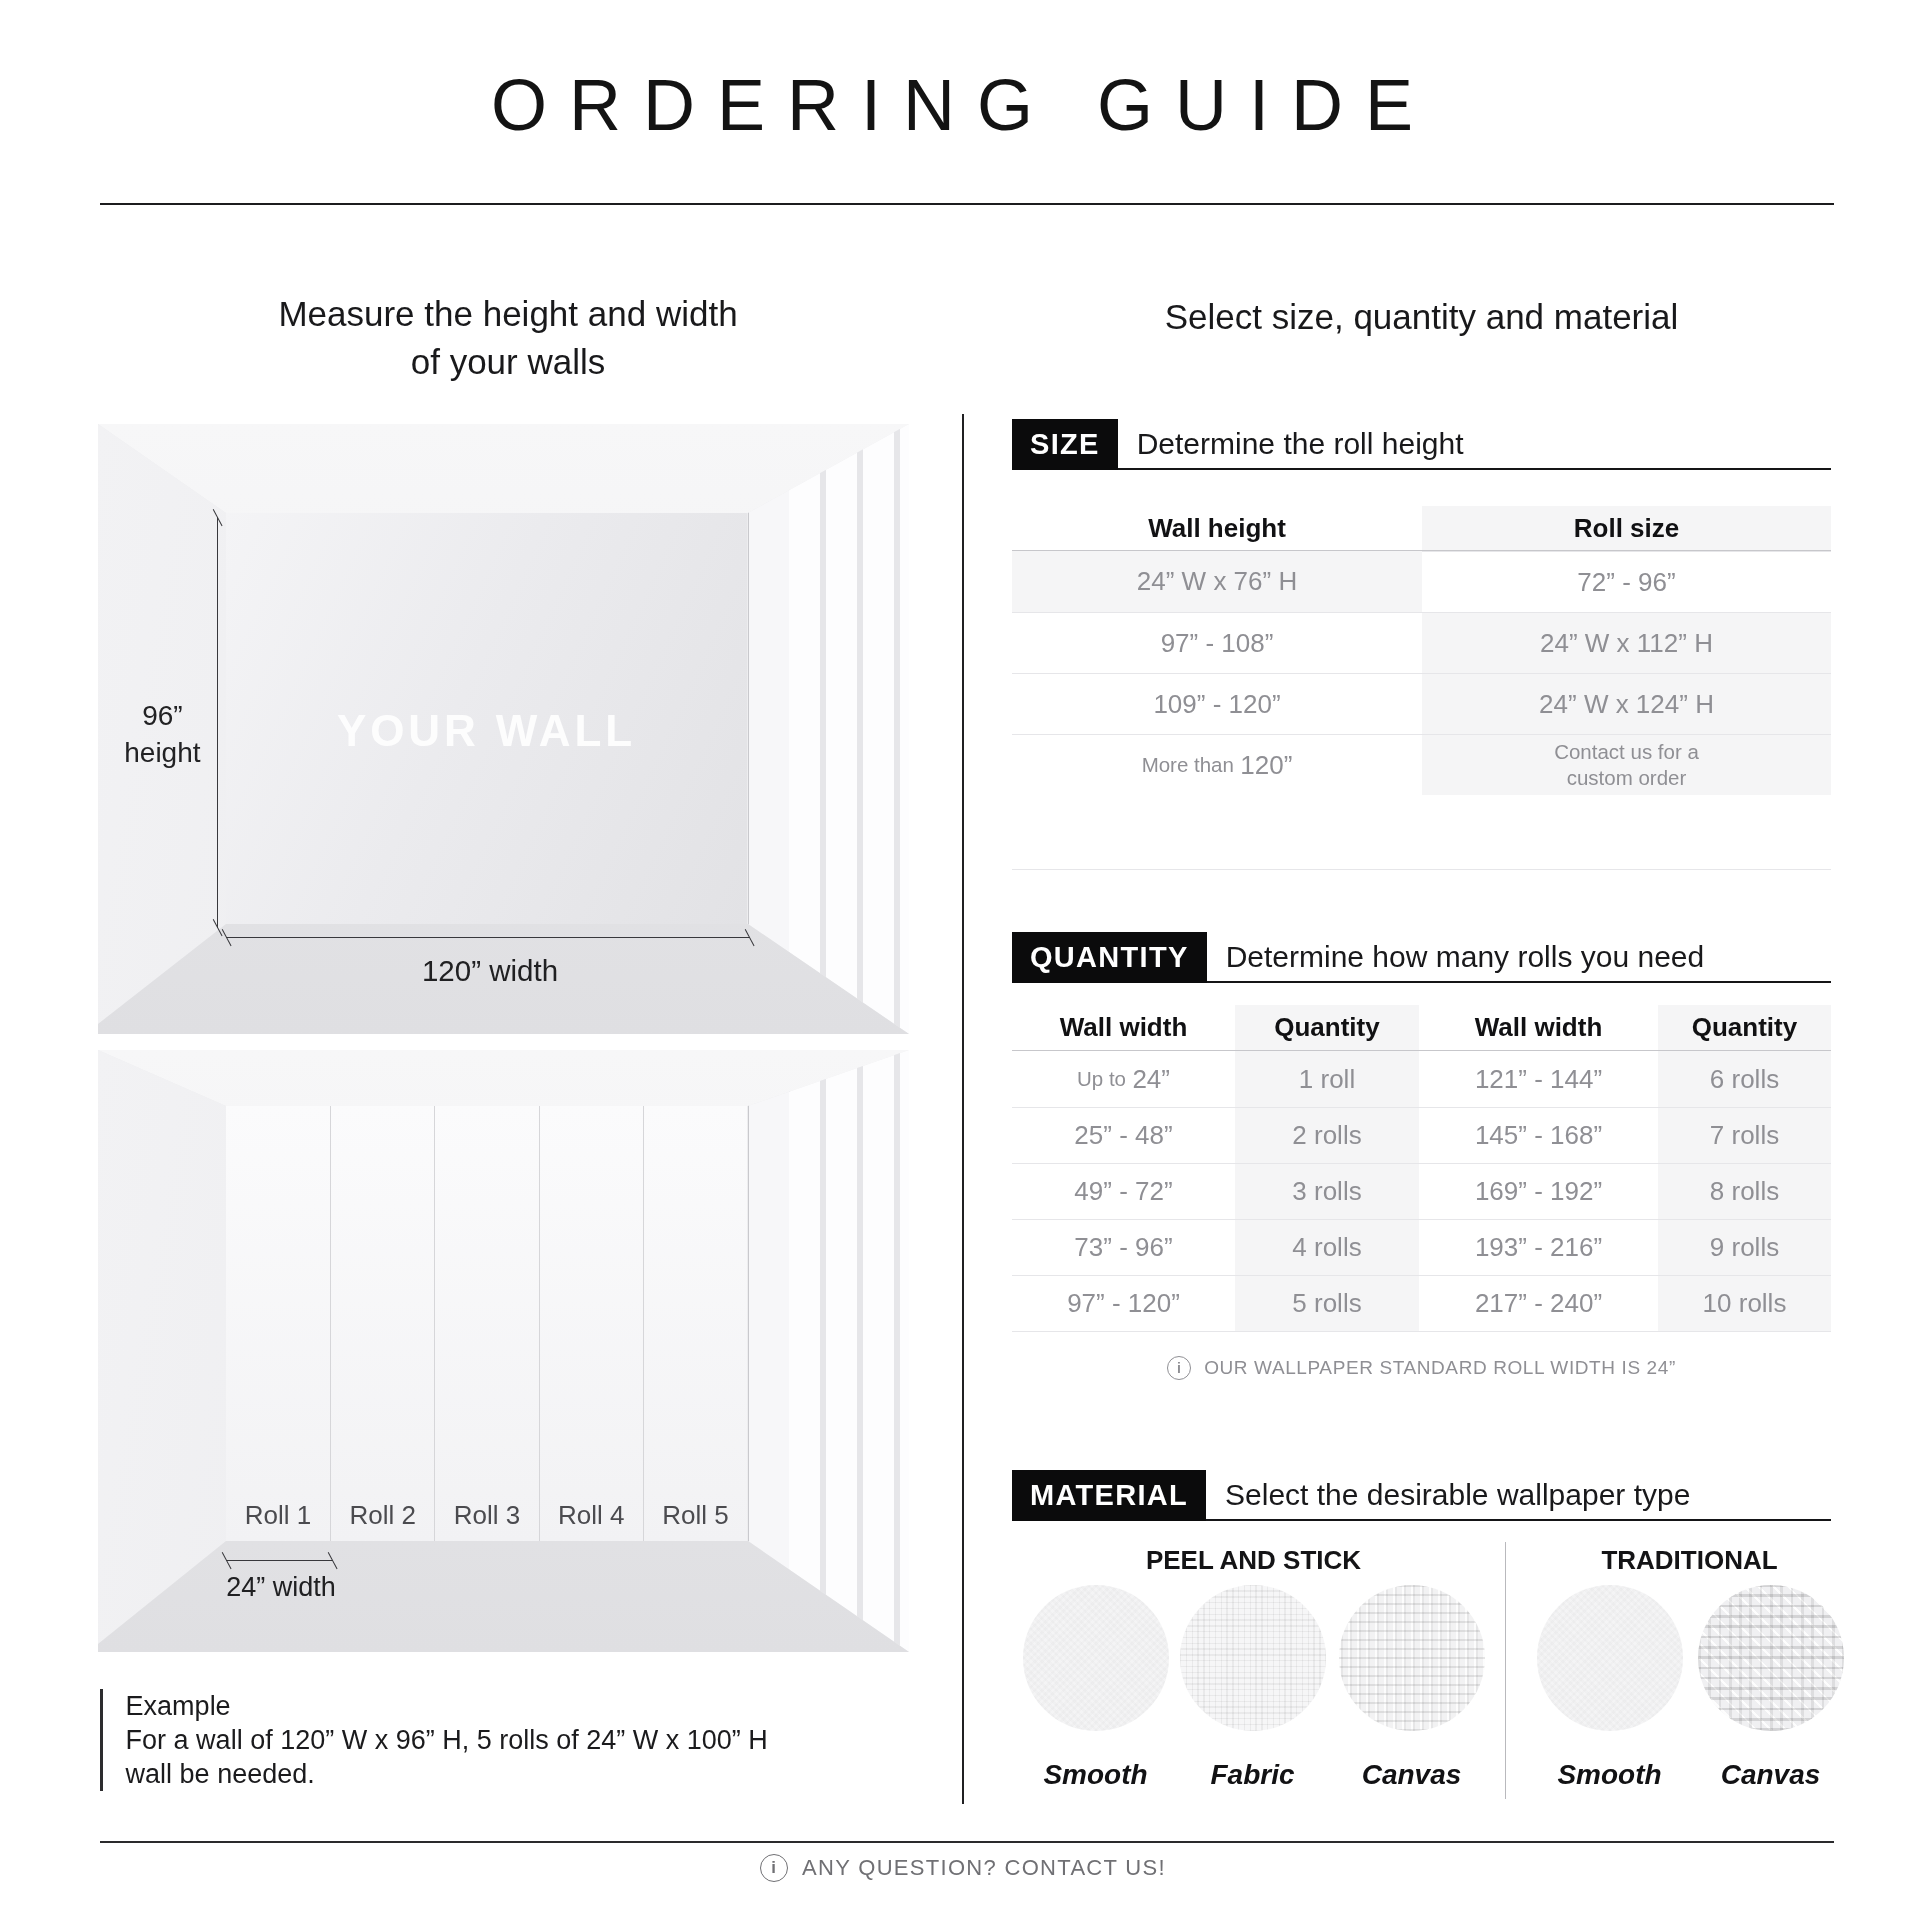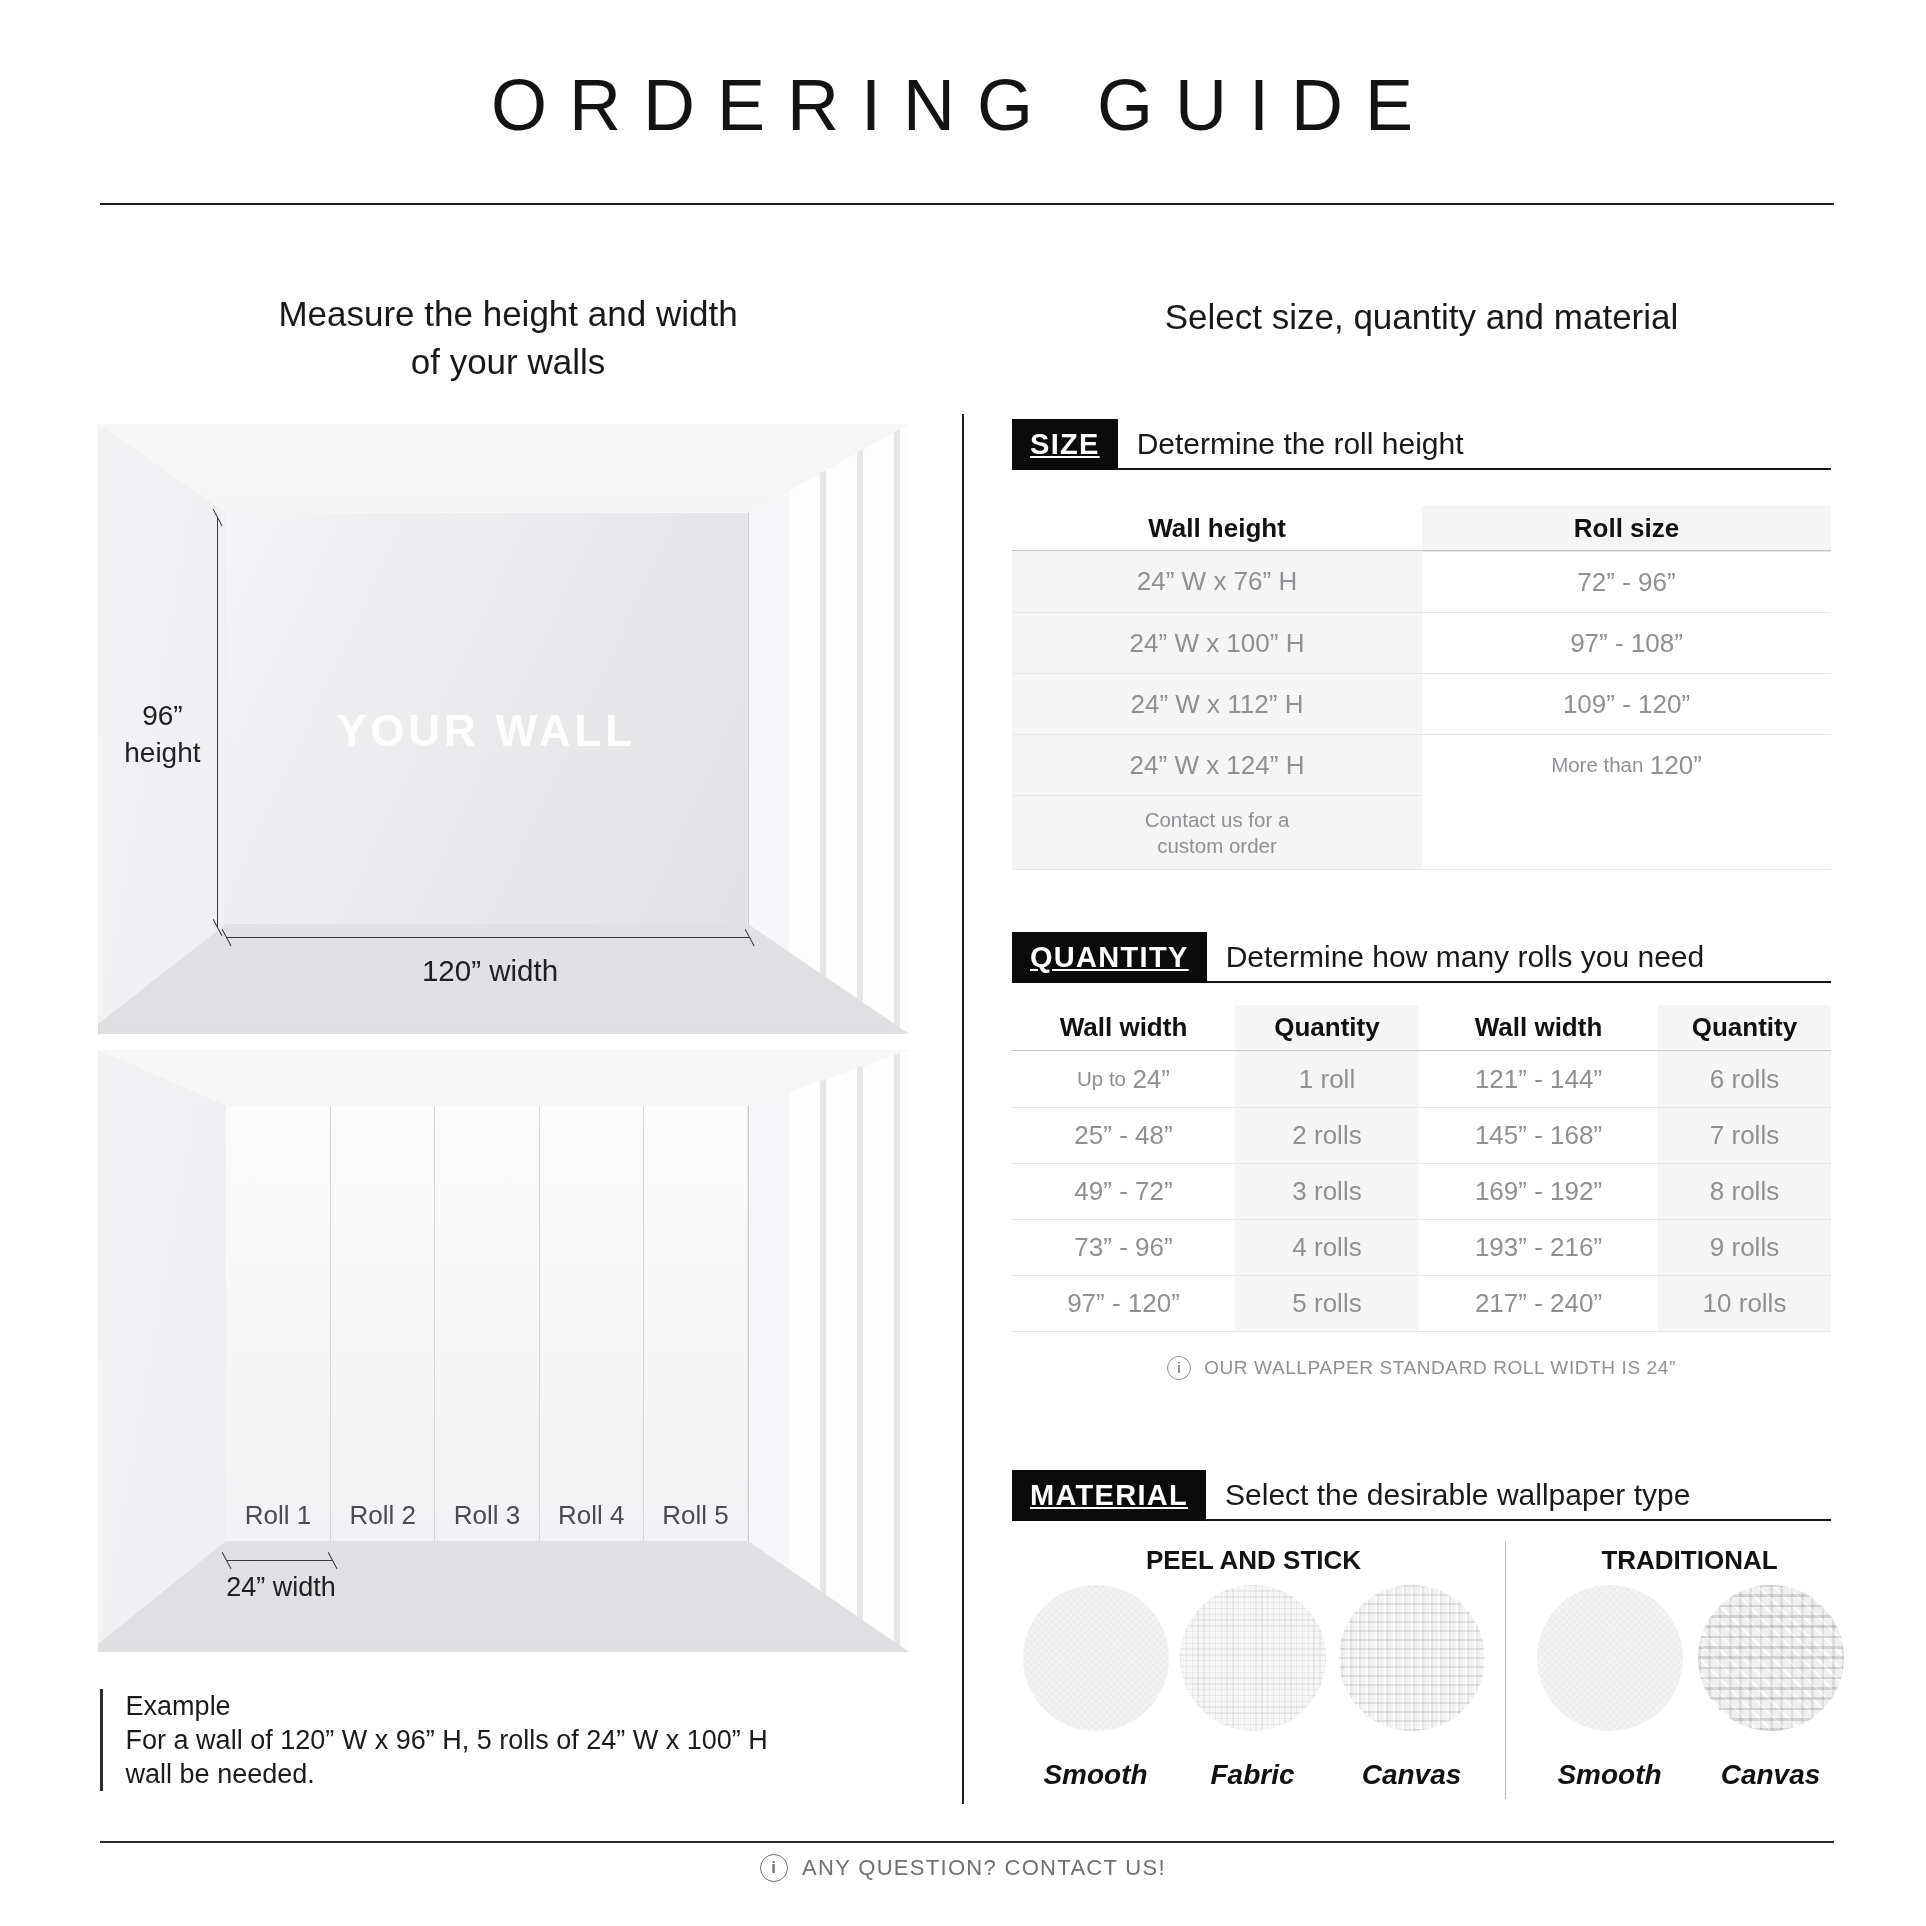--- a/index.html
+++ b/index.html
@@ -81,7 +81,7 @@
                 align-items:center;border-bottom:2.6px solid #151517;}
   .size-head{top:419px;} .quantity-head{top:932px;} .material-head{top:1470px;}
   .badge{background:#0b0b0c;color:#ffffff;font-size:29px;font-weight:700;letter-spacing:1.3px;
-         padding:0 18px;height:51px;display:flex;align-items:center;margin-bottom:-2.6px;text-decoration:underline;}
+         padding:0 18px;height:51px;display:flex;align-items:center;margin-bottom:-2.6px;}
   .sh-text{margin-left:19px;font-size:30px;color:#19191b;}
 
   .table{position:absolute;left:1012px;width:819px;display:grid;border-bottom:1.3px solid #e6e6e9;}

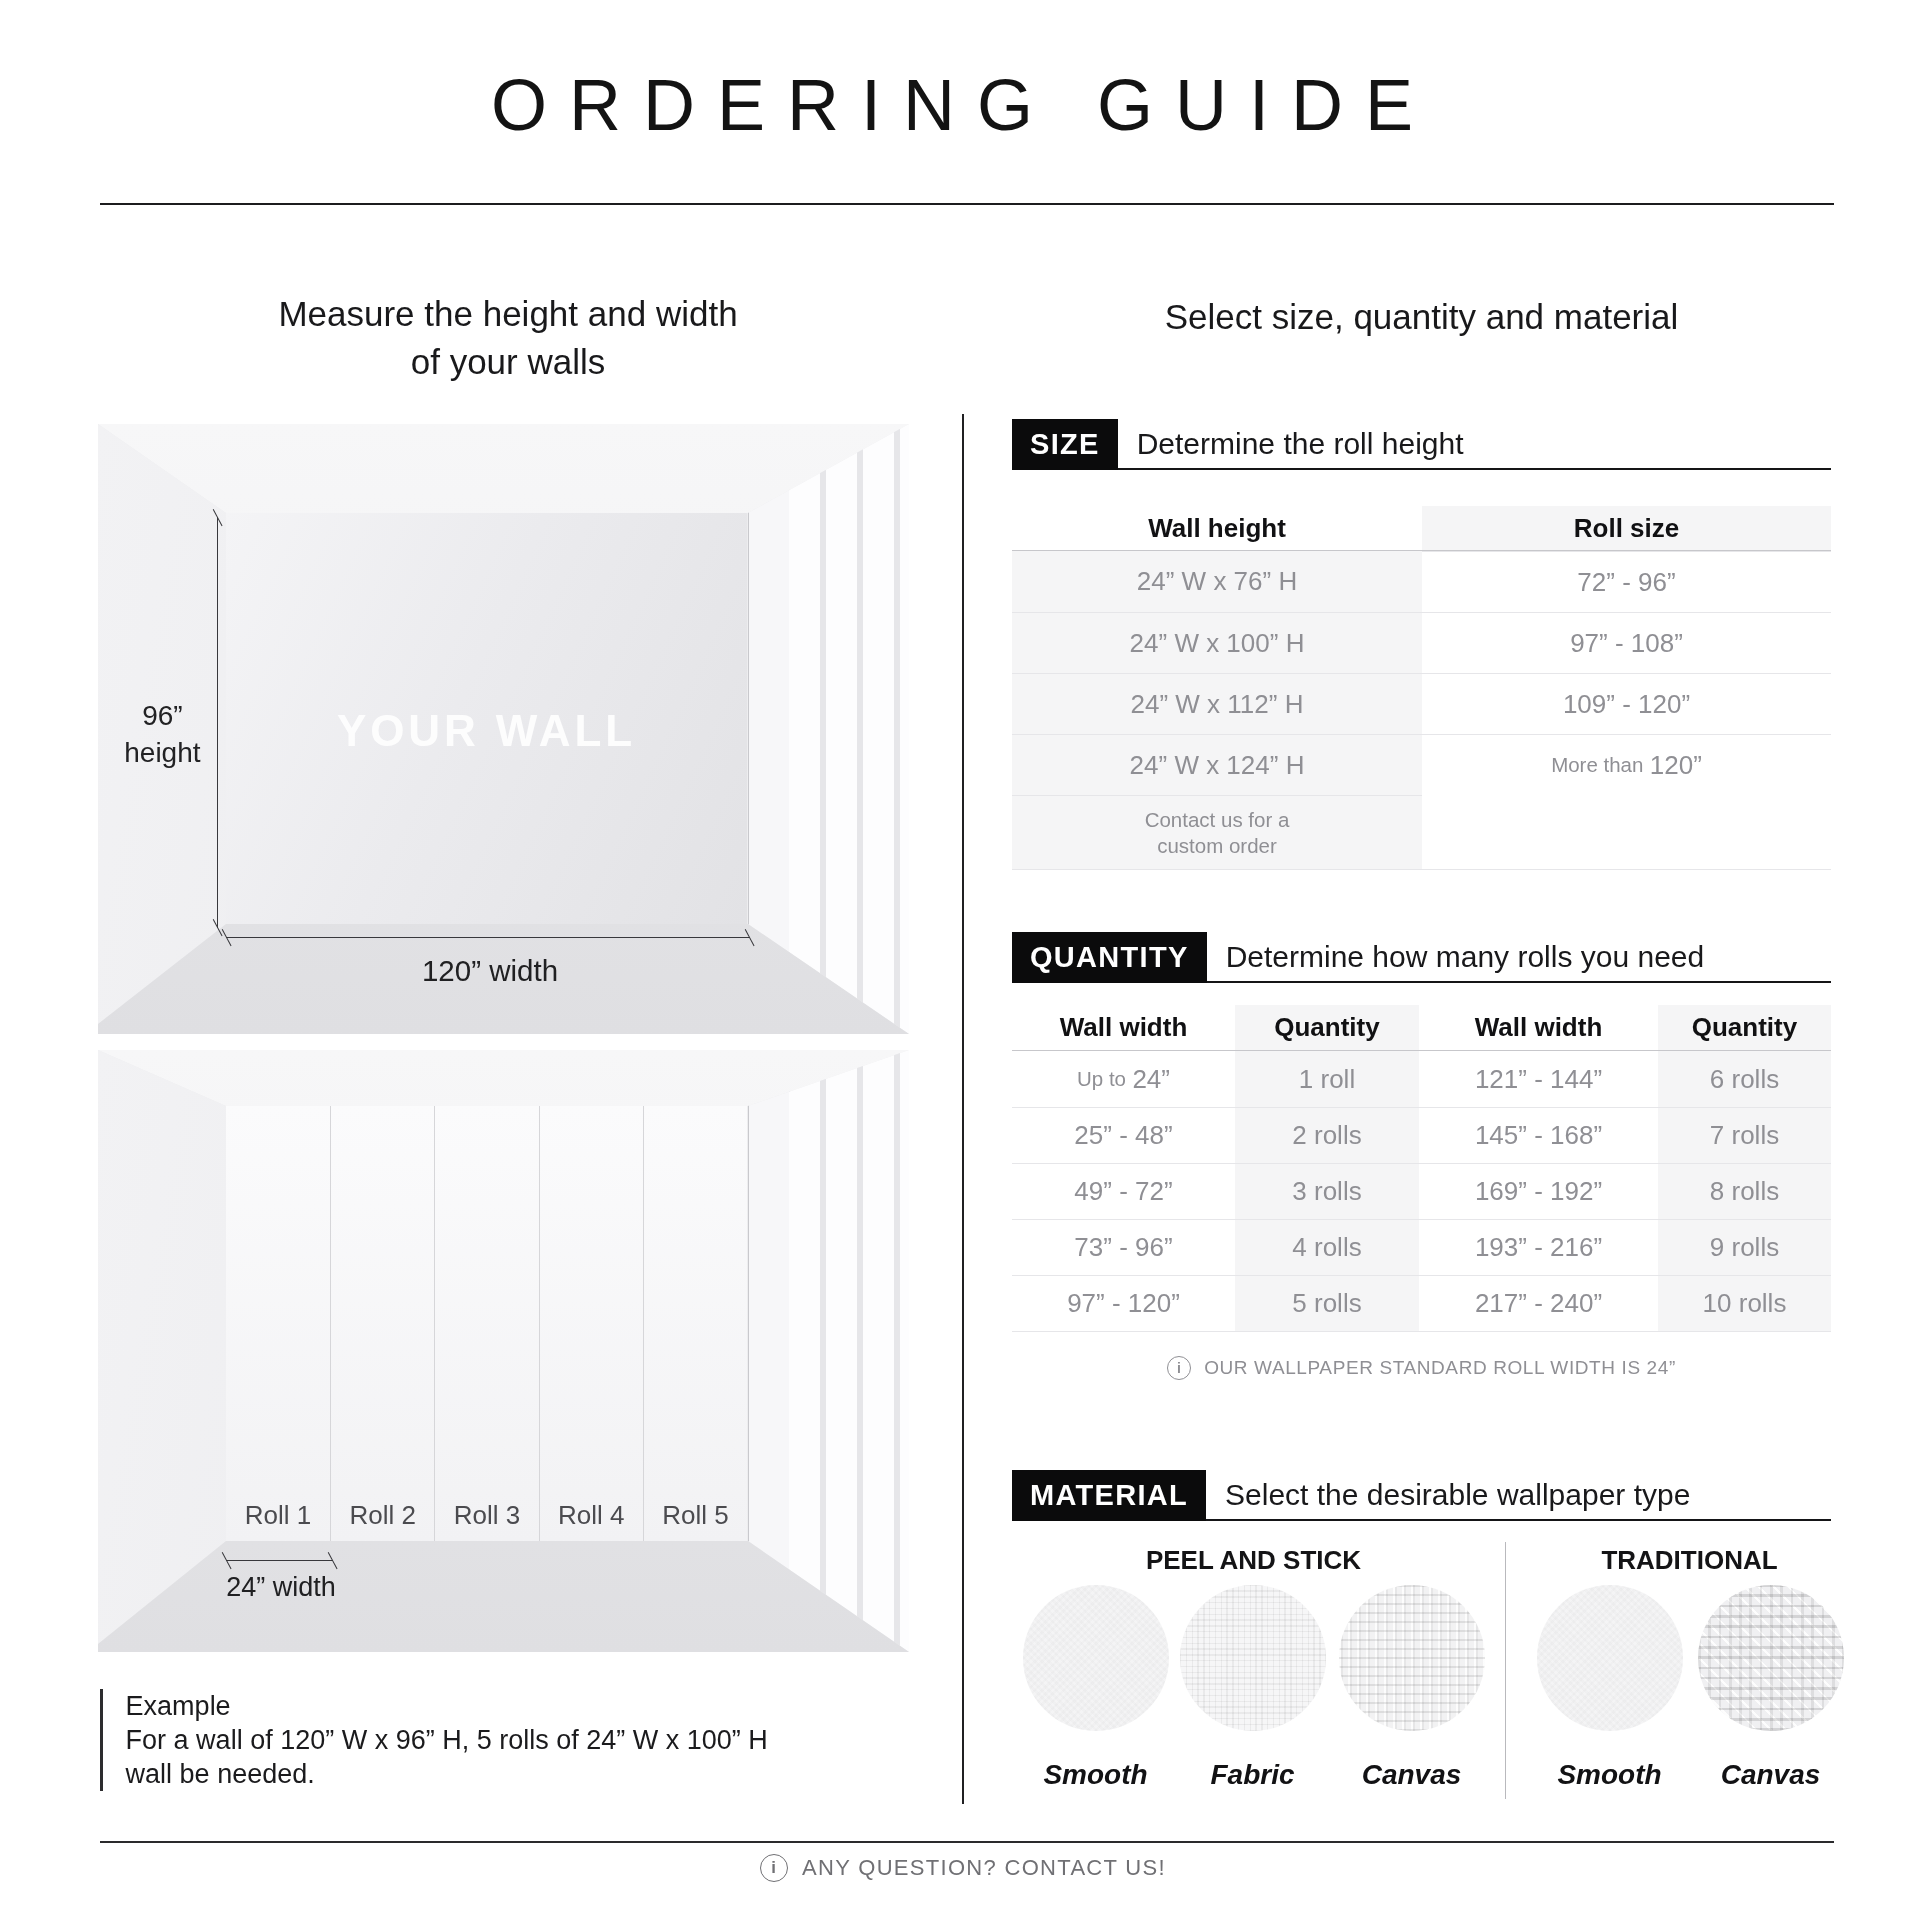--- a/index.html
+++ b/index.html
@@ -232,7 +232,6 @@
     <div class="cell val bt">
       <span>72” - 96”</span>
     </div>
-    <div class="cell val gc bt">24” W x 100” H</div>
 
     <div class="cell val bt">
       <span>97” - 108”</span>

